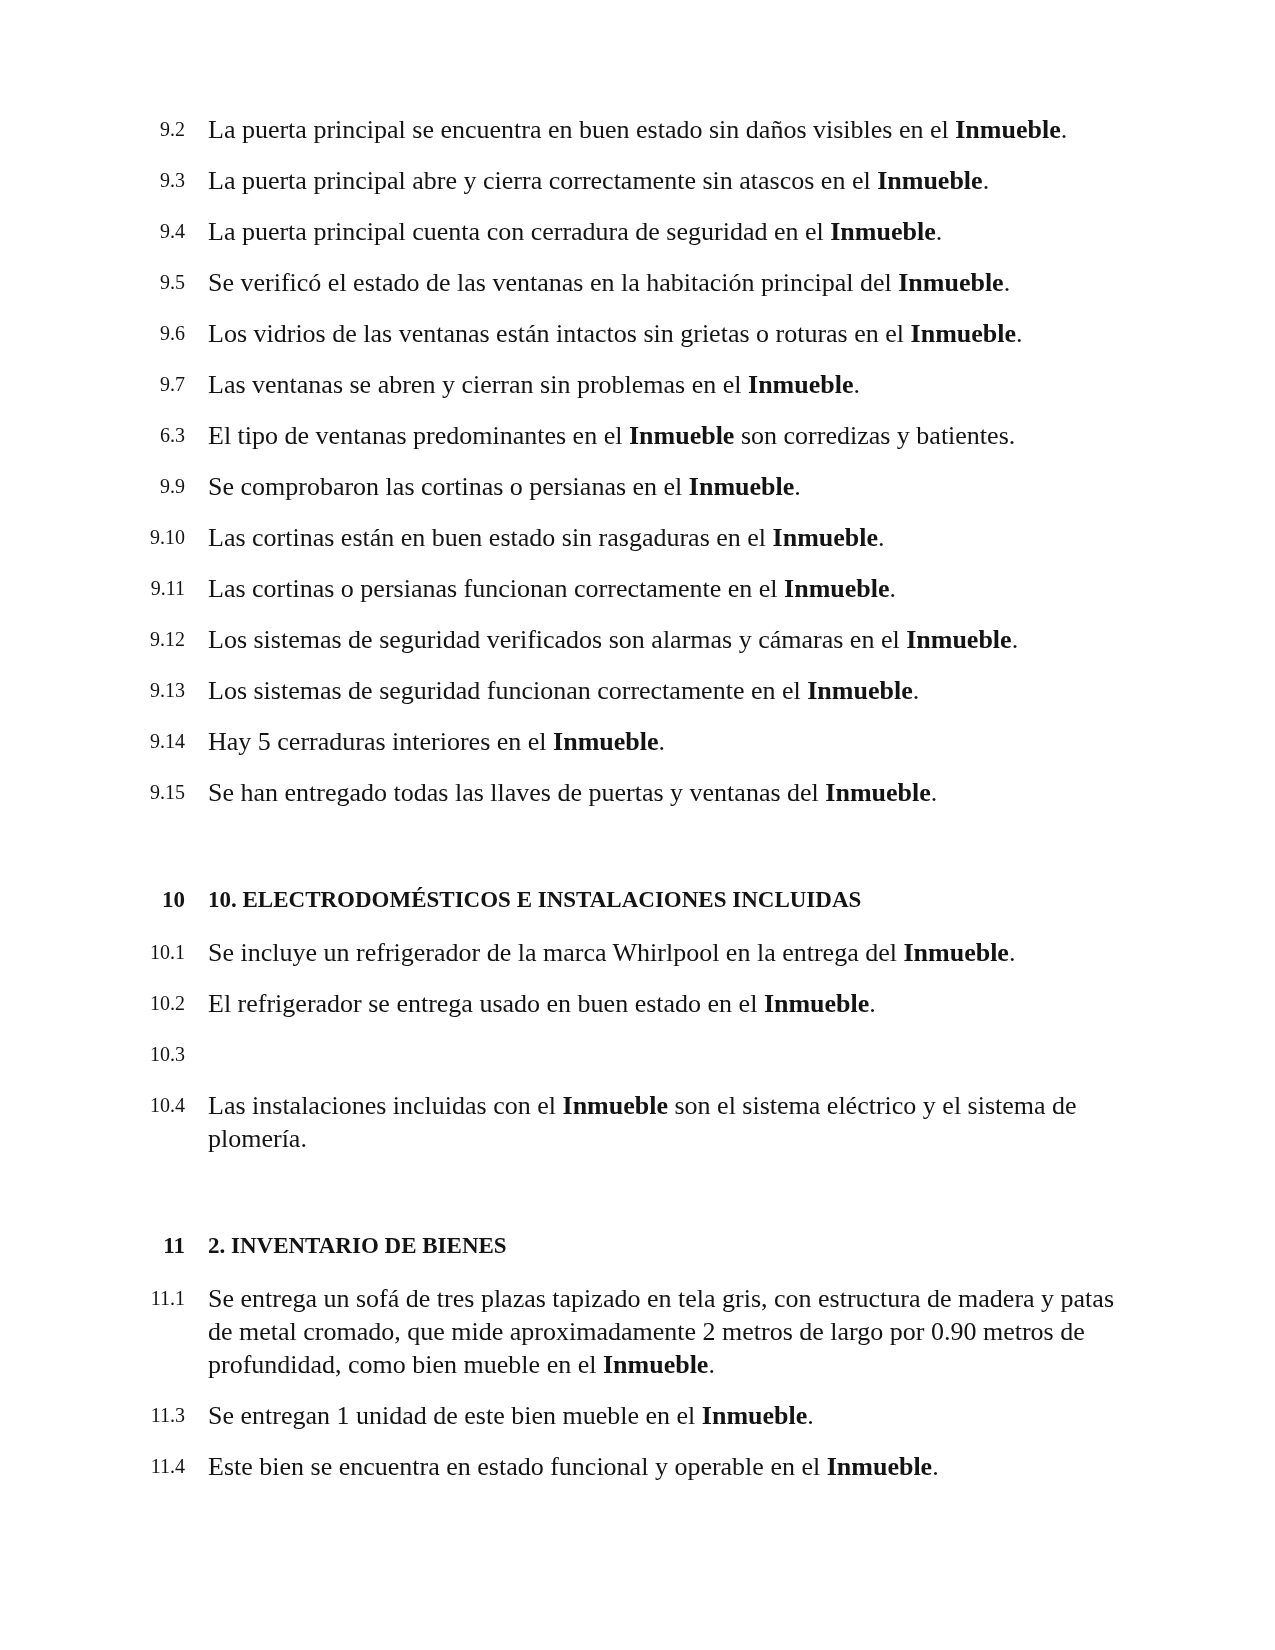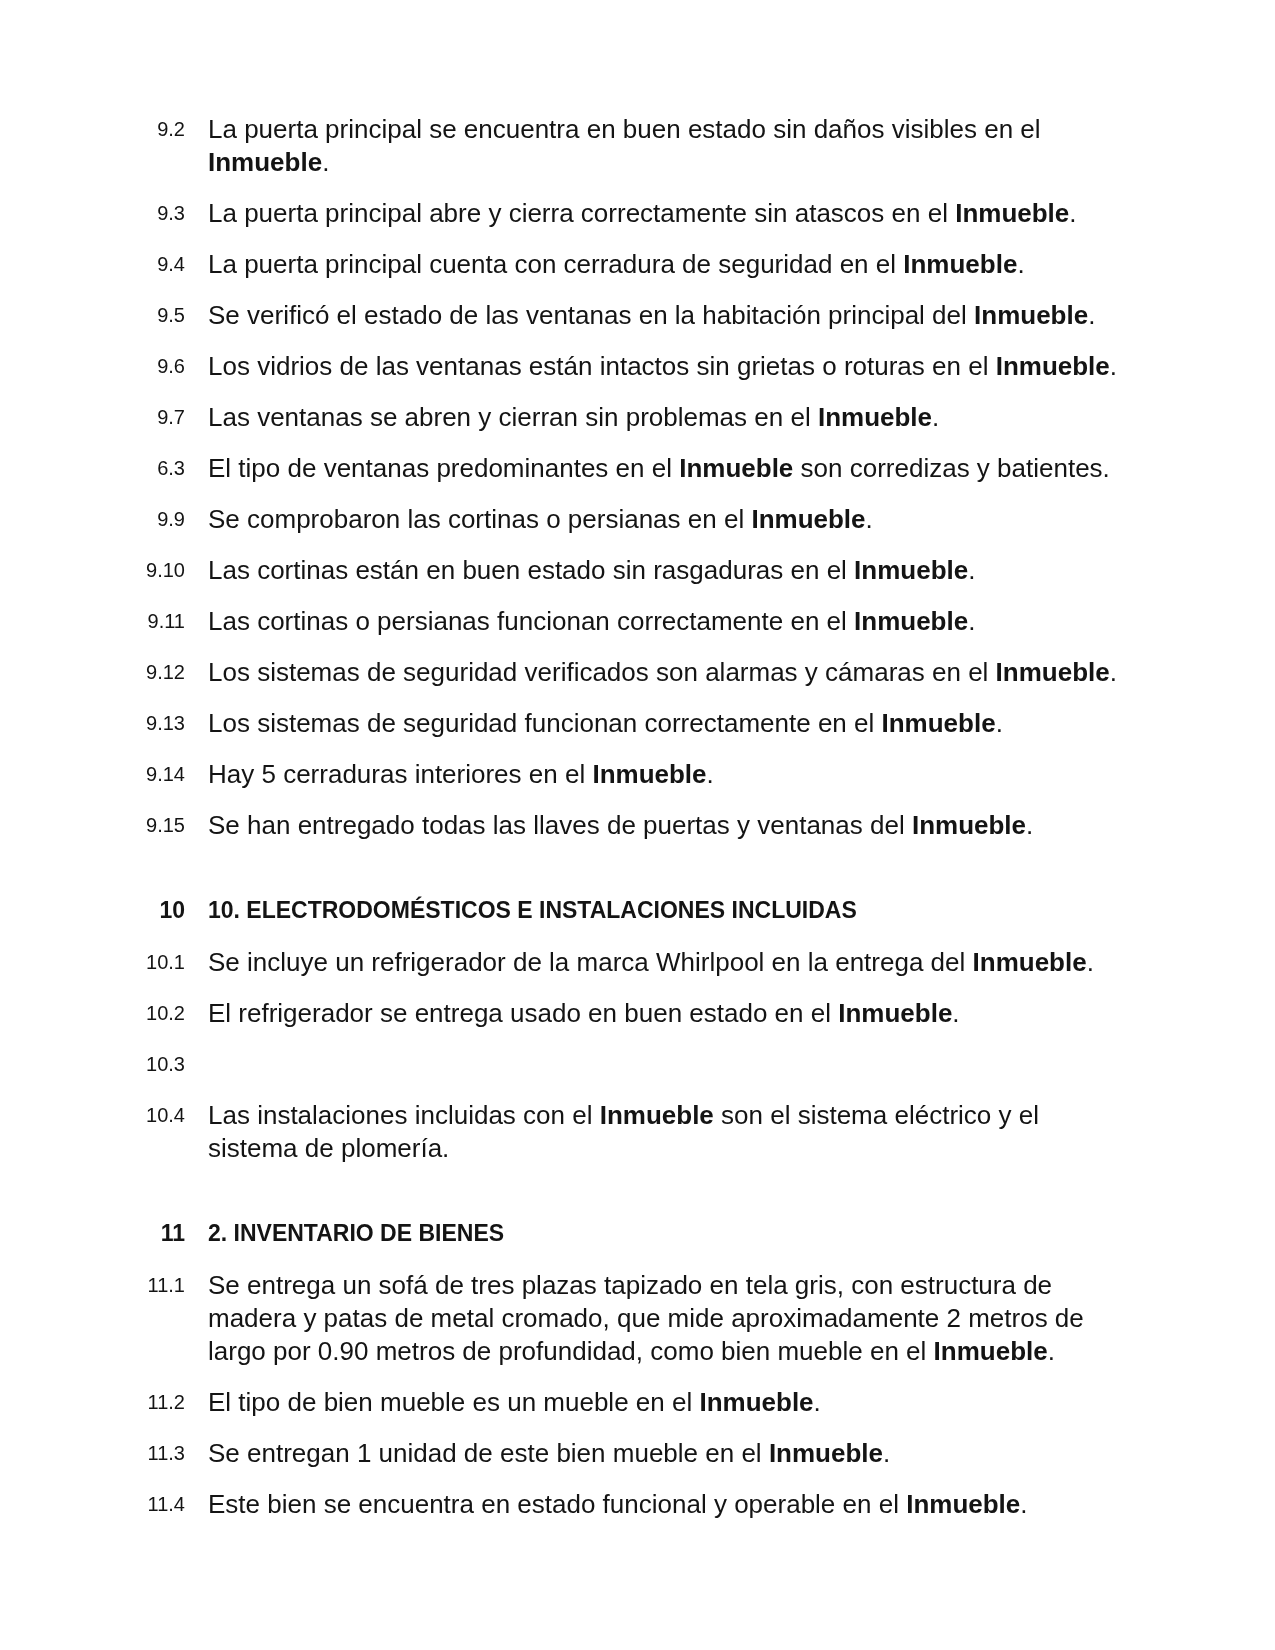--- a/index.html
+++ b/index.html
@@ -8,7 +8,7 @@
     width:1275px;
     height:1650px;
     background:#ffffff;
-    font-family:Liberation Sans, sans-serif;
+    font-family:Liberation Serif, serif;
     color:#141414;
     overflow:hidden;
   }

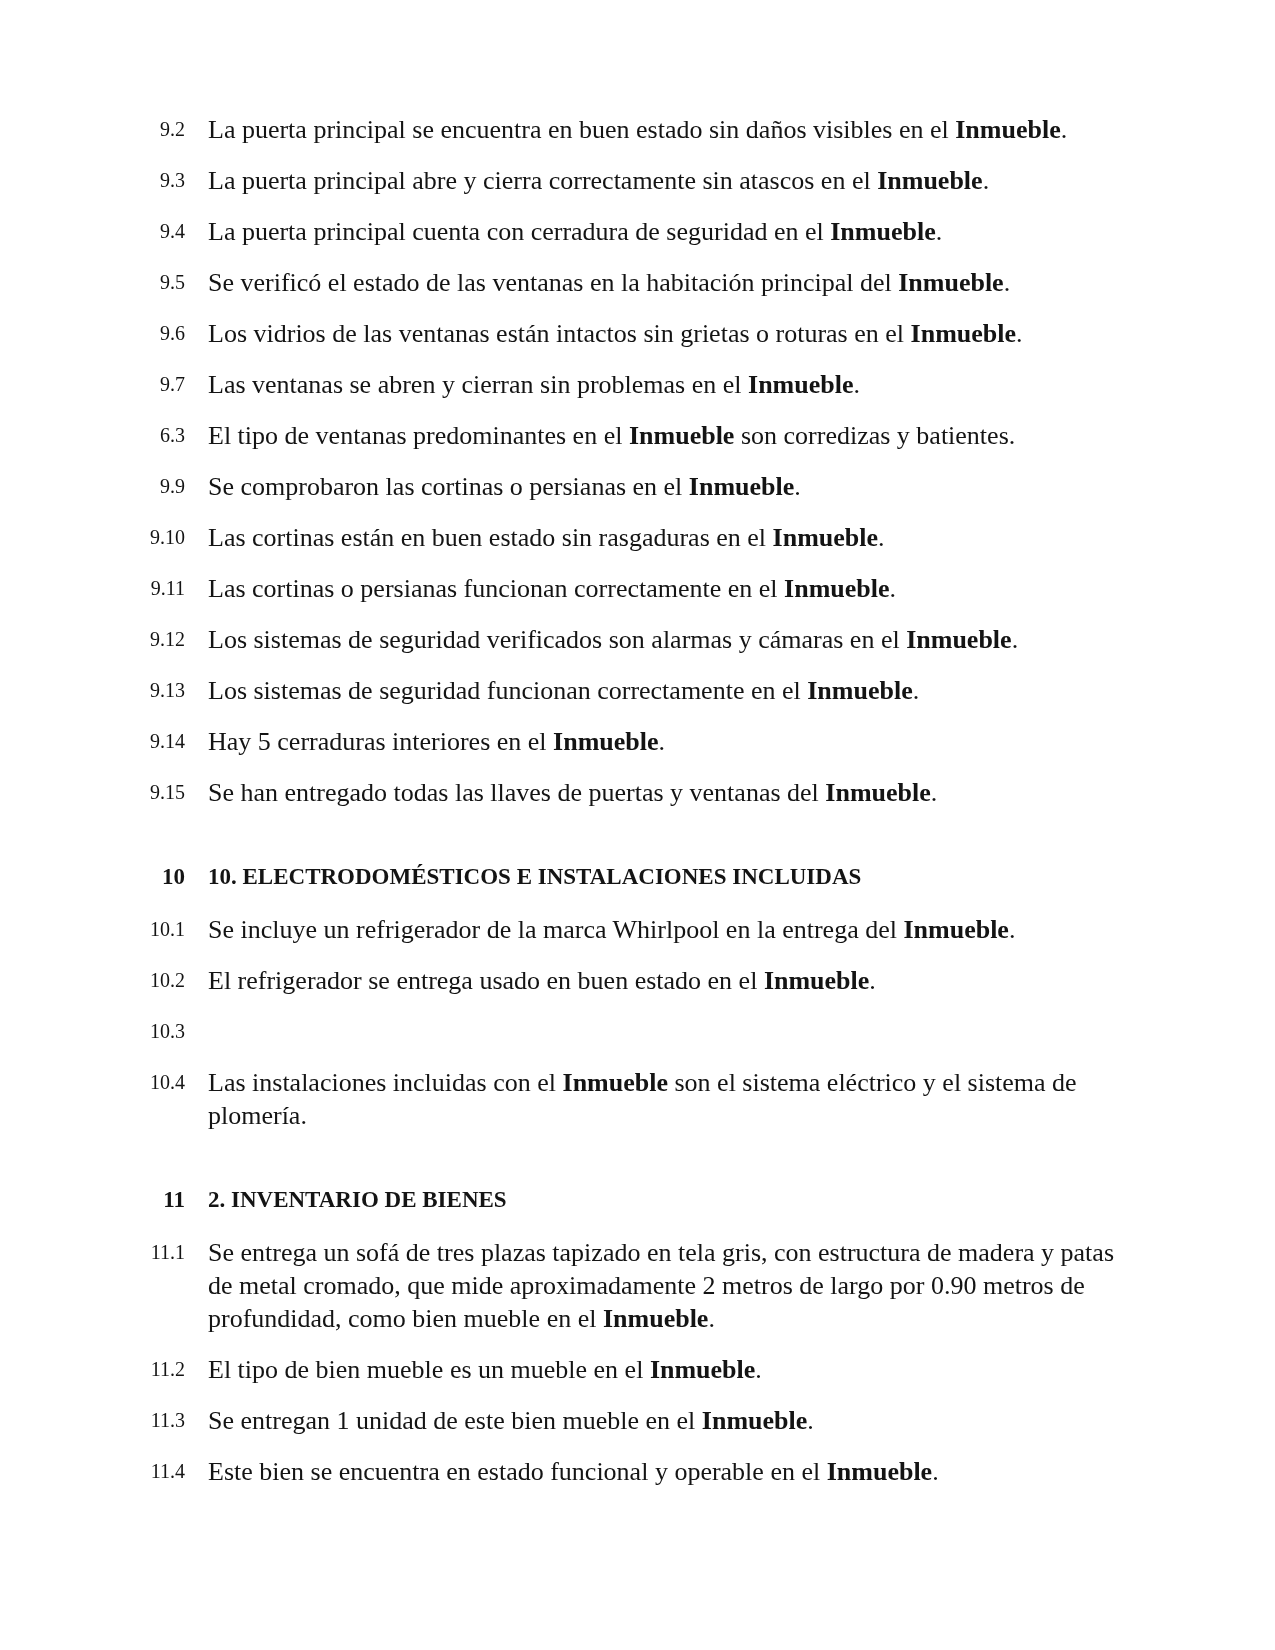--- a/index.html
+++ b/index.html
@@ -20,7 +20,7 @@
     margin:0;
   }
   .section + .section{
-    margin-top:32px;
+    margin-top:55px;
   }
   .row{
     display:flex;

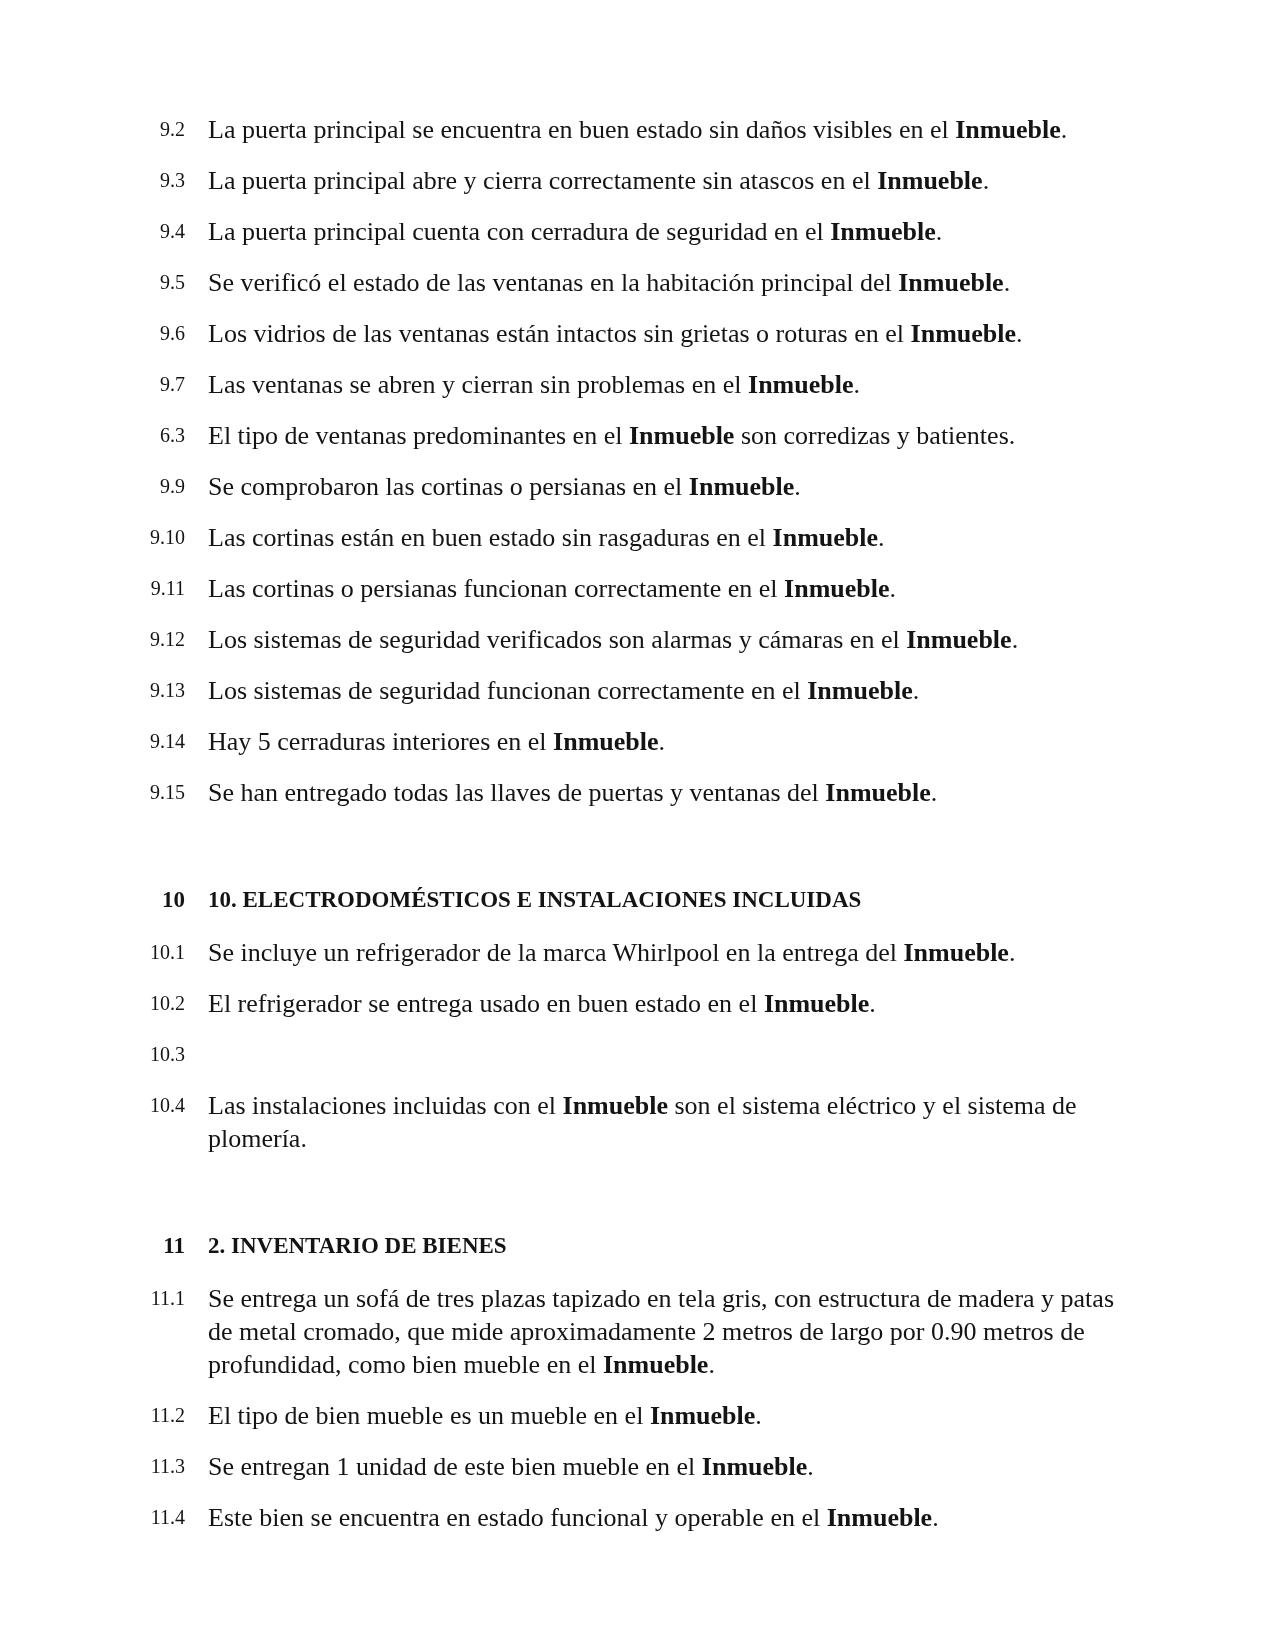--- a/index.html
+++ b/index.html
@@ -145,10 +145,6 @@
           <span class="txt"><span class="seg">Se entrega un sofá de tres plazas tapizado en tela gris, con estructura de madera y patas de metal cromado, que mide aproximadamente 2 metros de largo por 0.90 metros de profundidad, como bien mueble en el </span><span class="seg-bold">Inmueble</span><span class="seg">.</span></span>
         </div>
         <div class="row item-row">
-          <span class="num">11.2</span>
-          <span class="txt"><span class="seg">El tipo de bien mueble es un mueble en el </span><span class="seg-bold">Inmueble</span><span class="seg">.</span></span>
-        </div>
-        <div class="row item-row">
           <span class="num">11.3</span>
           <span class="txt"><span class="seg">Se entregan 1 unidad de este bien mueble en el </span><span class="seg-bold">Inmueble</span><span class="seg">.</span></span>
         </div>

